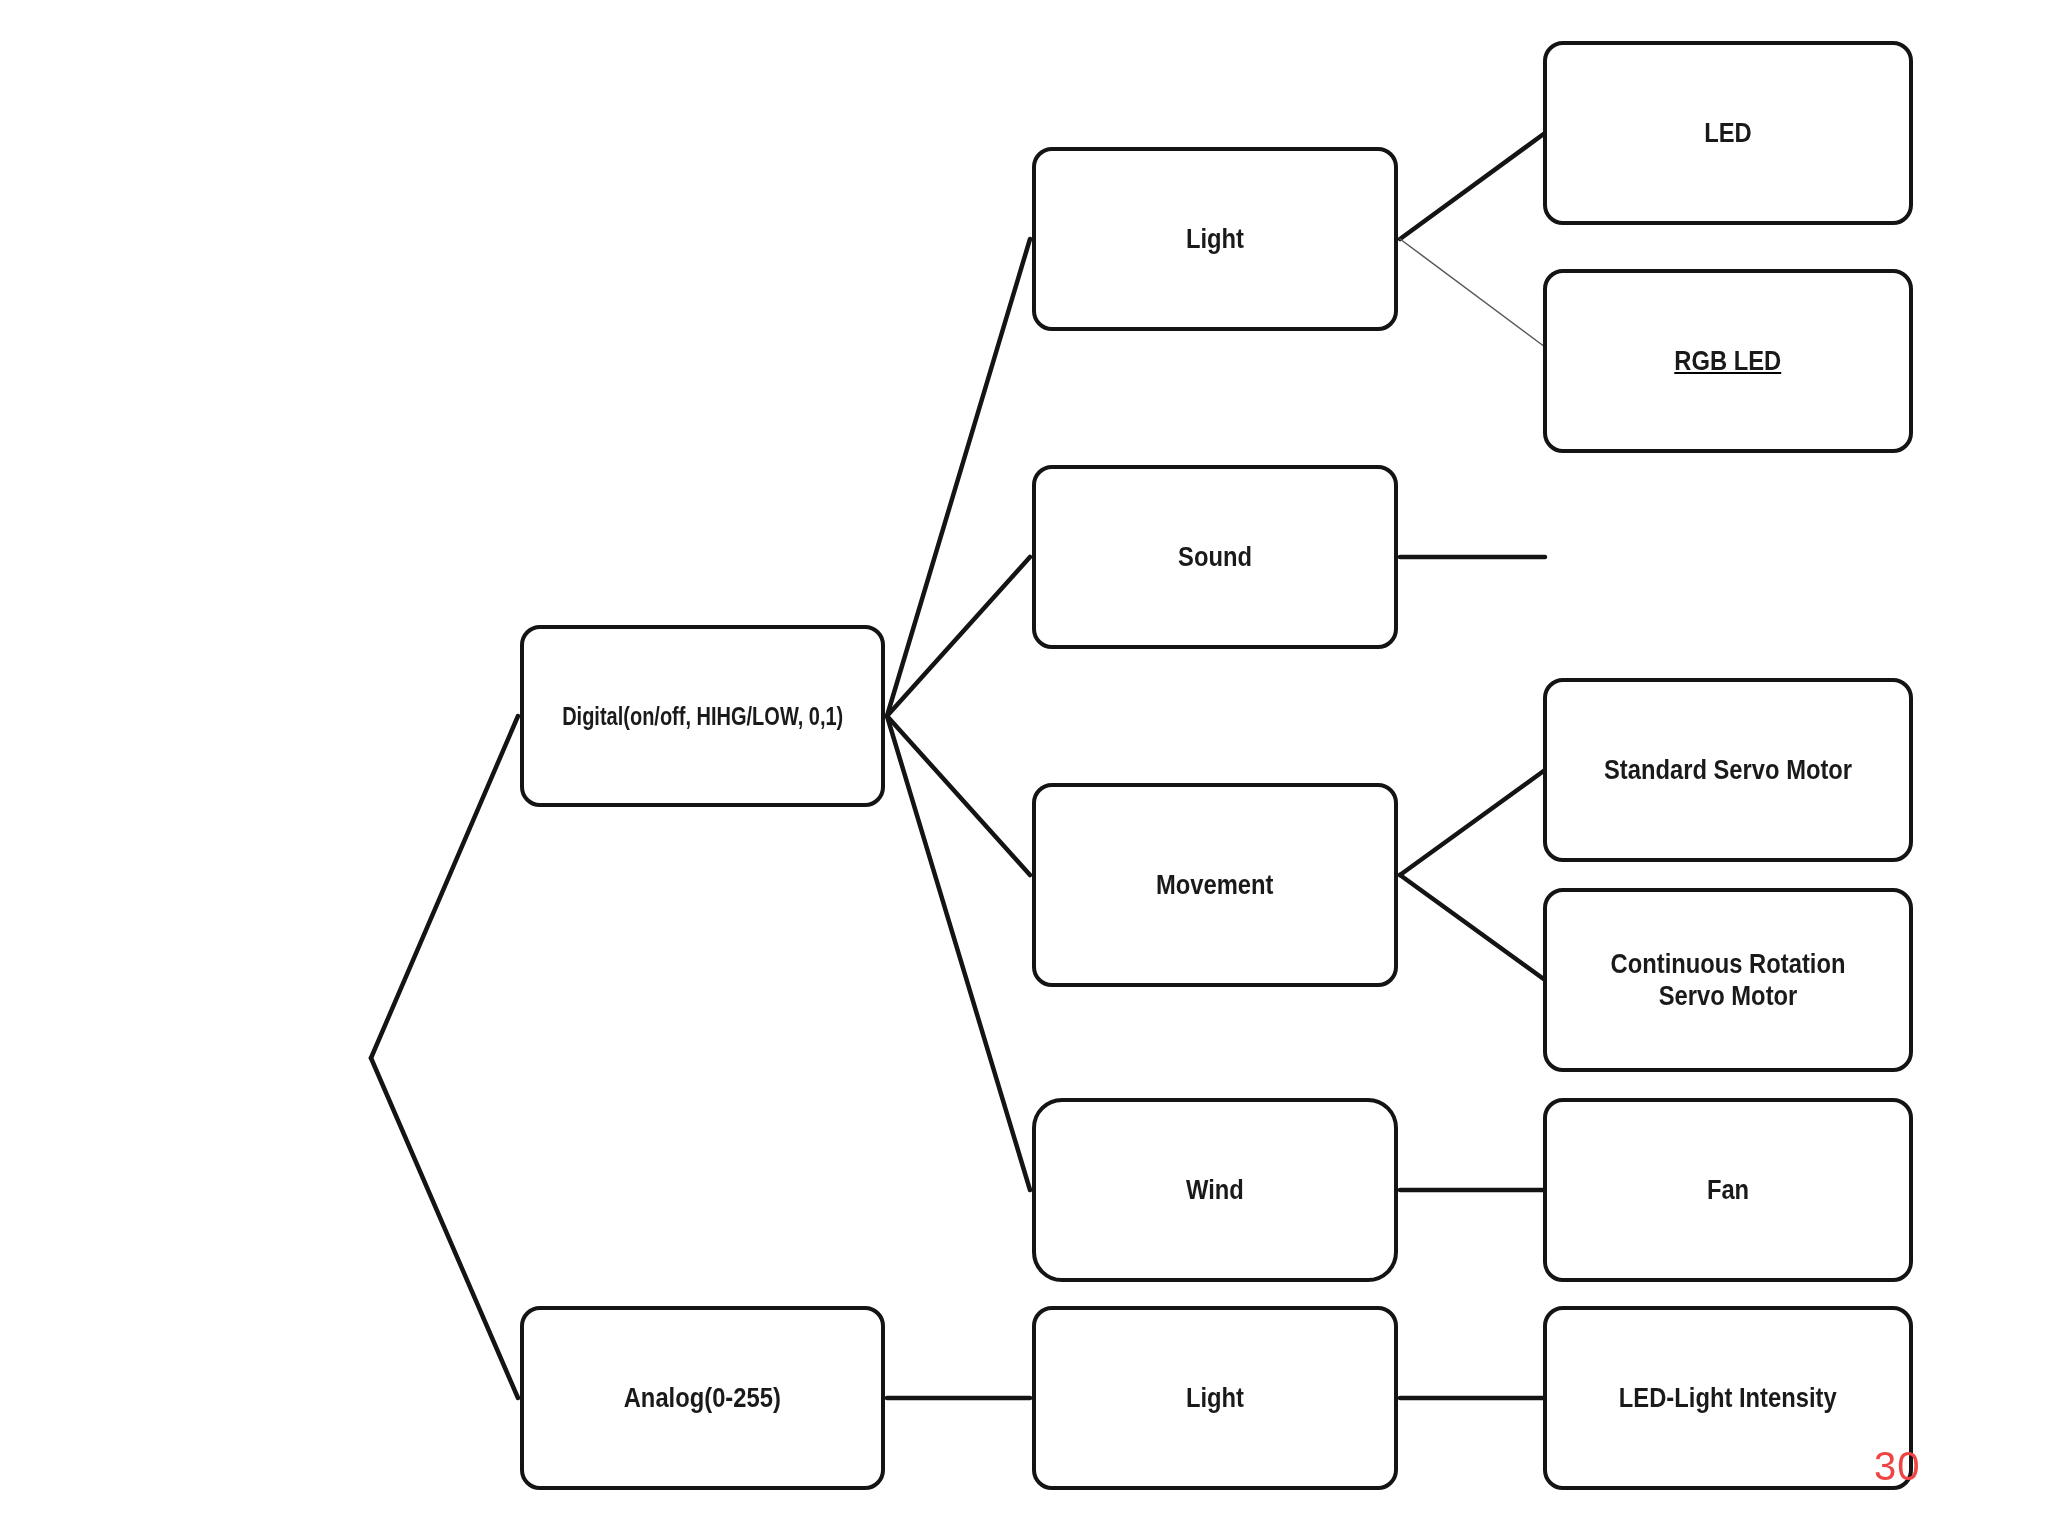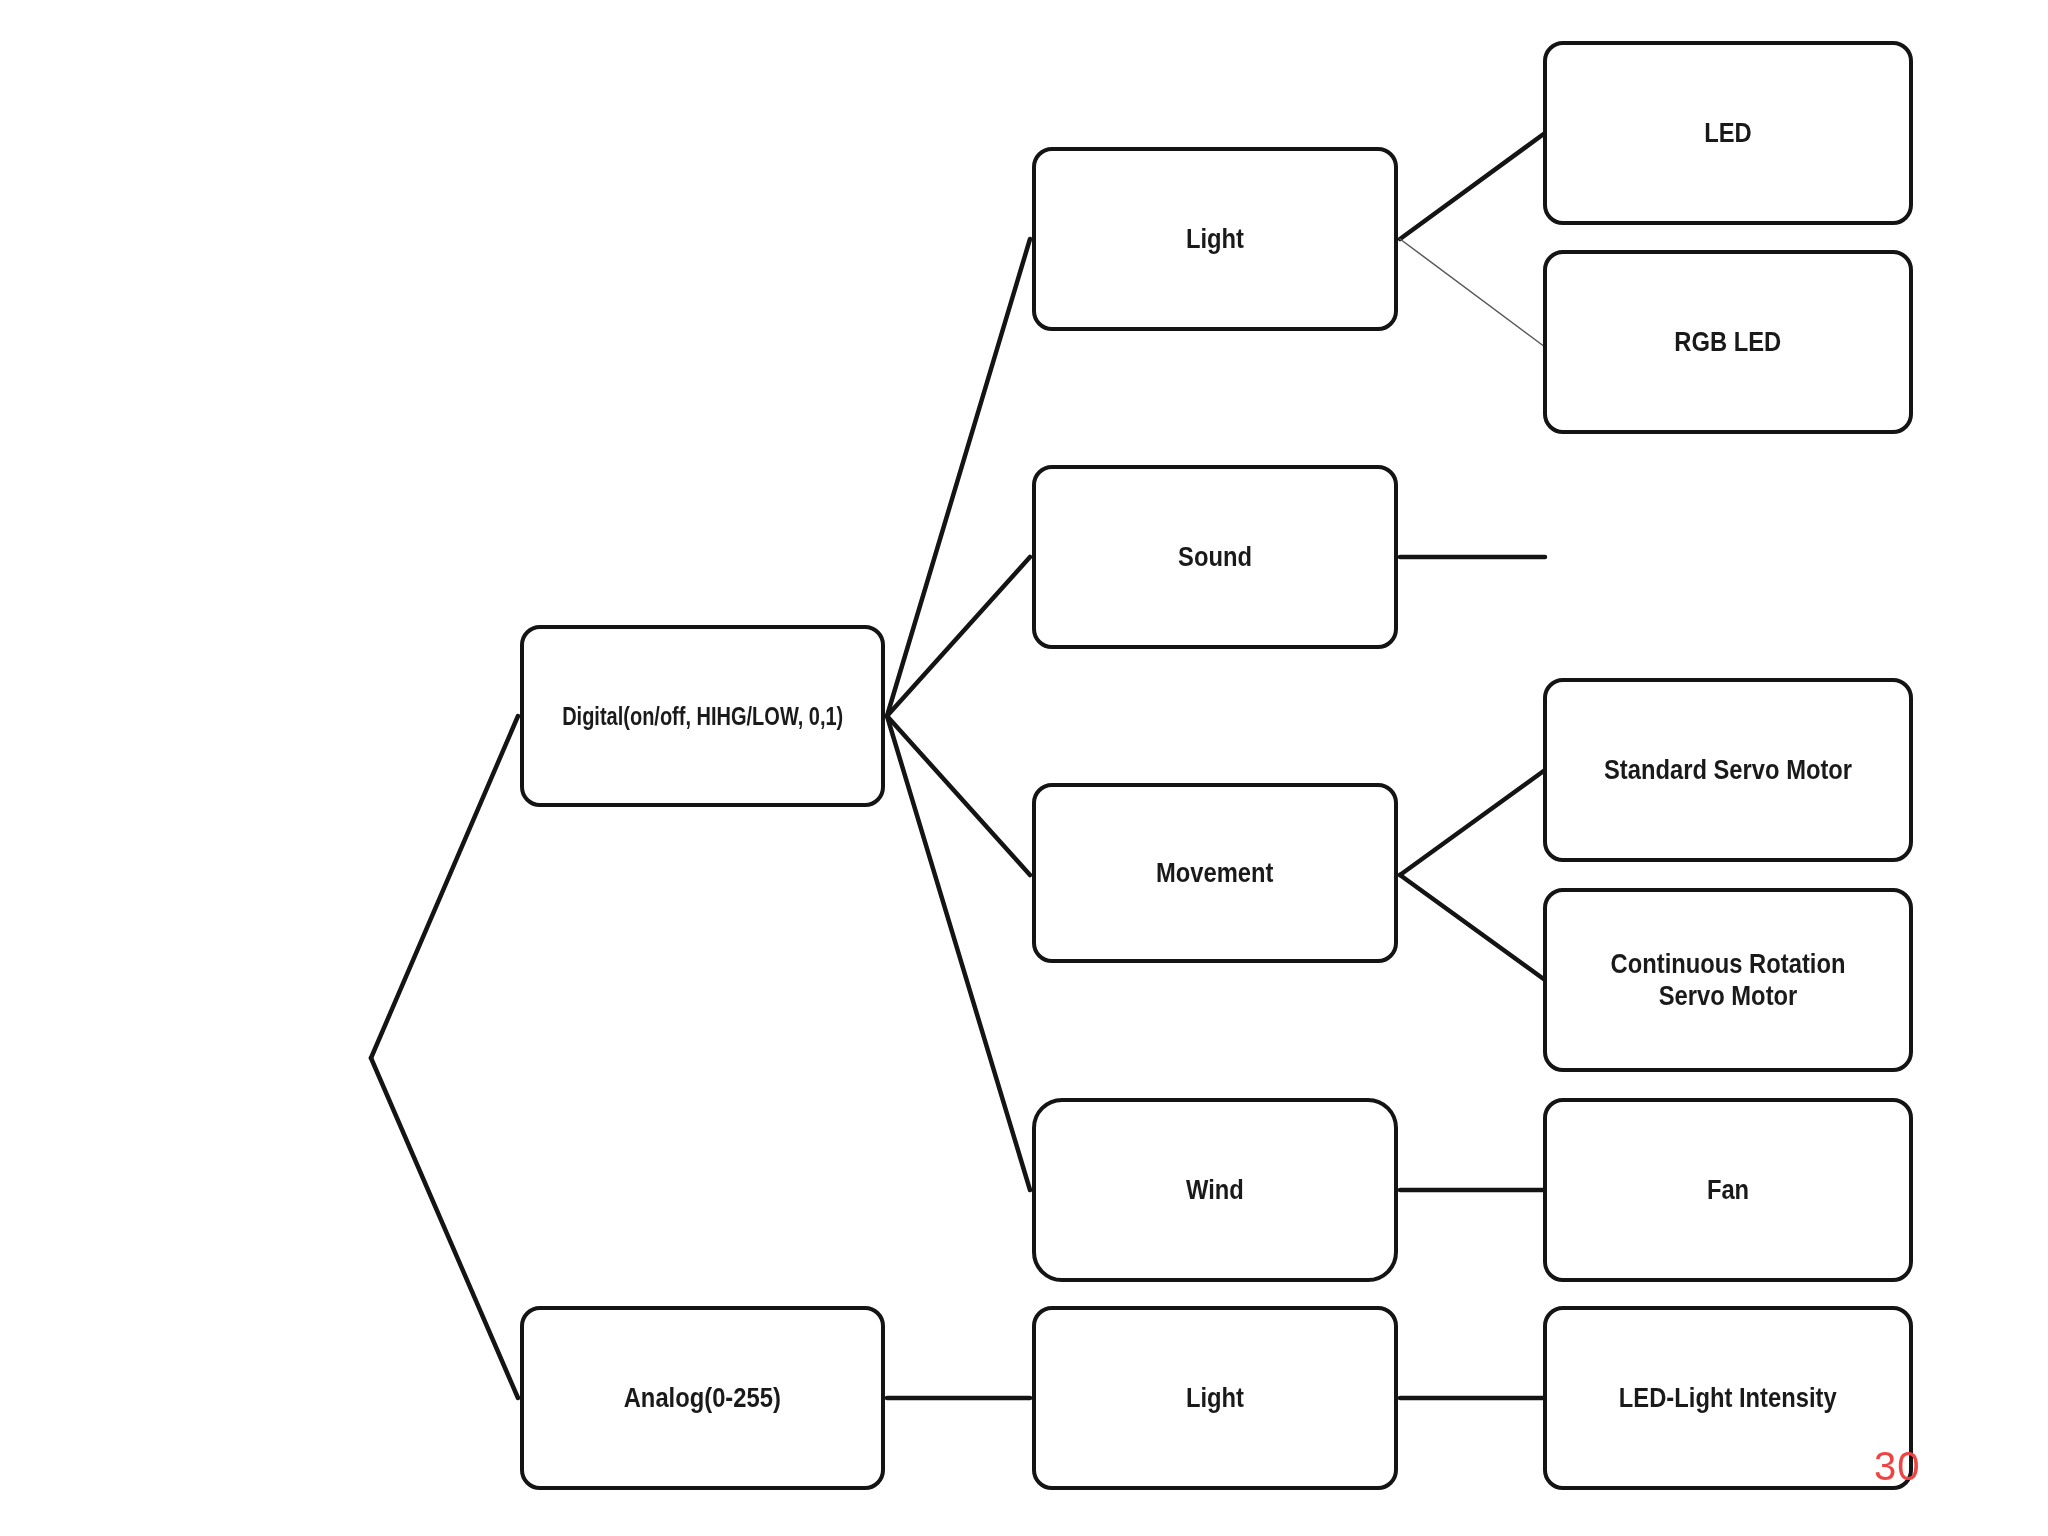--- a/index.html
+++ b/index.html
@@ -59,7 +59,7 @@
   #n-wind              { left: 1032px; top: 1098px; width: 366px; height: 184px; border-radius: 30px; }
   #n-light_analog      { left: 1032px; top: 1306px; width: 366px; height: 184px; }
   #n-led               { left: 1543px; top: 41px;   width: 370px; height: 184px; }
-  #n-rgb_led           { left: 1543px; top: 250px;  width: 370px; height: 184px; }
+  #n-rgb_led           { left: 1543px; top: 269px;  width: 370px; height: 184px; text-decoration: underline; }
   #n-piezo             { left: 1543px; top: 465px;  width: 370px; height: 184px; }
   #n-standard_servo    { left: 1543px; top: 678px;  width: 370px; height: 184px; }
   #n-continuous_servo  { left: 1543px; top: 888px;  width: 370px; height: 184px; }

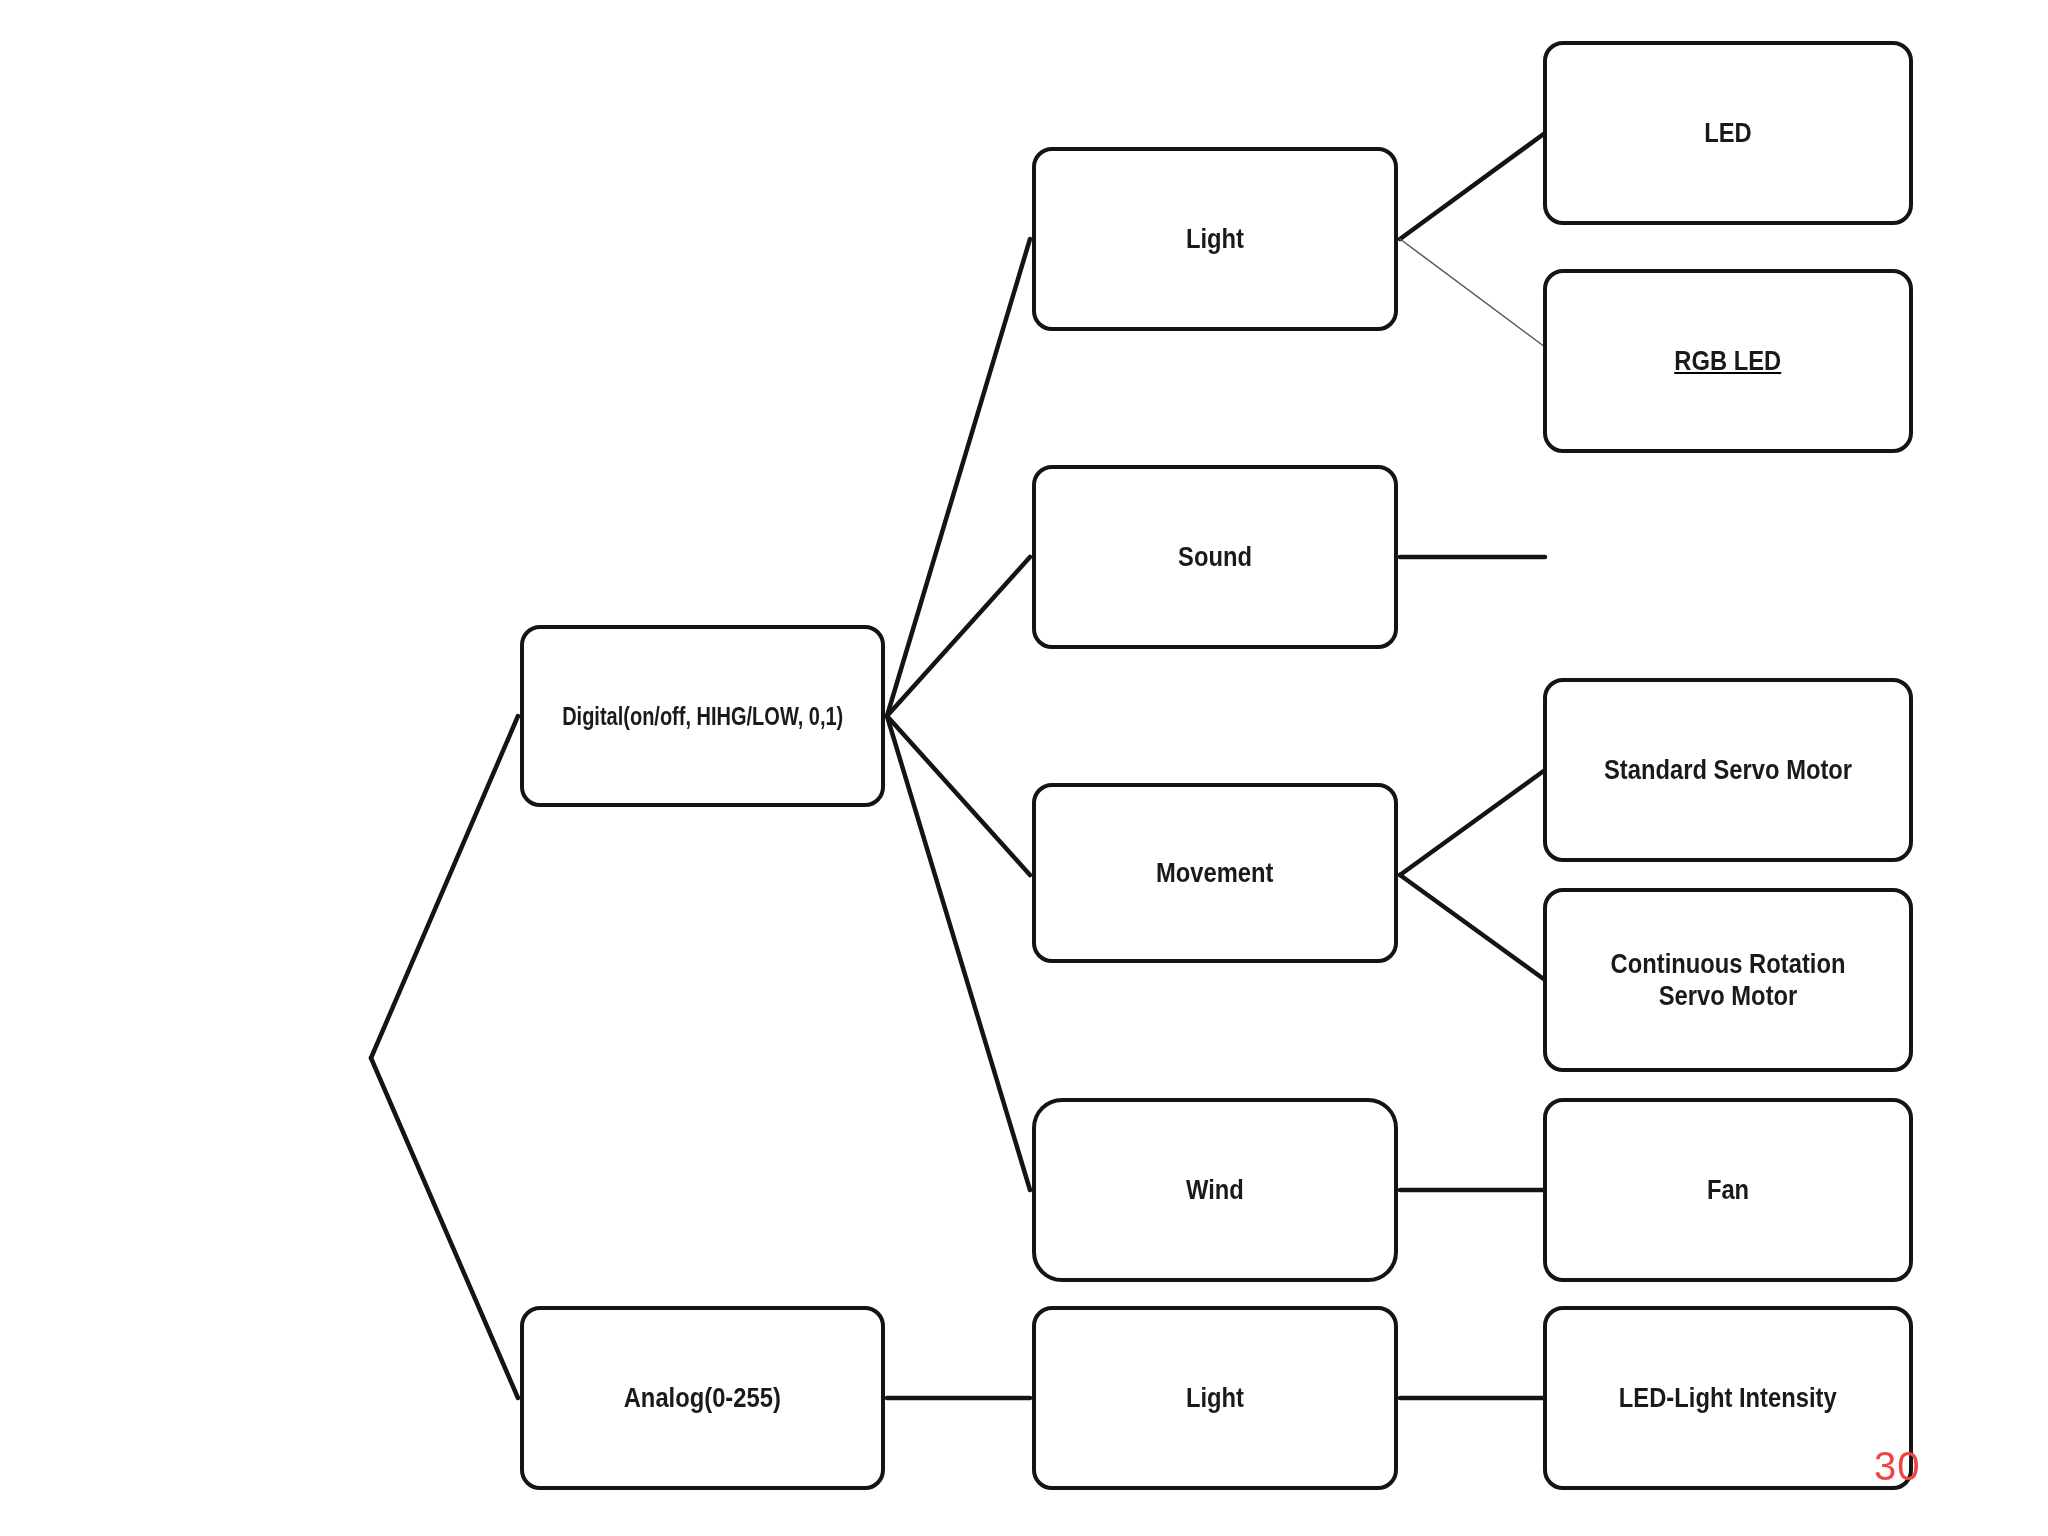--- a/index.html
+++ b/index.html
@@ -55,7 +55,7 @@
   #n-analog            { left: 520px;  top: 1306px; width: 365px; height: 184px; }
   #n-light_digital     { left: 1032px; top: 147px;  width: 366px; height: 184px; }
   #n-sound             { left: 1032px; top: 465px;  width: 366px; height: 184px; }
-  #n-movement          { left: 1032px; top: 783px;  width: 366px; height: 180px; }
+  #n-movement          { left: 1032px; top: 783px;  width: 366px; height: 204px; }
   #n-wind              { left: 1032px; top: 1098px; width: 366px; height: 184px; border-radius: 30px; }
   #n-light_analog      { left: 1032px; top: 1306px; width: 366px; height: 184px; }
   #n-led               { left: 1543px; top: 41px;   width: 370px; height: 184px; }

